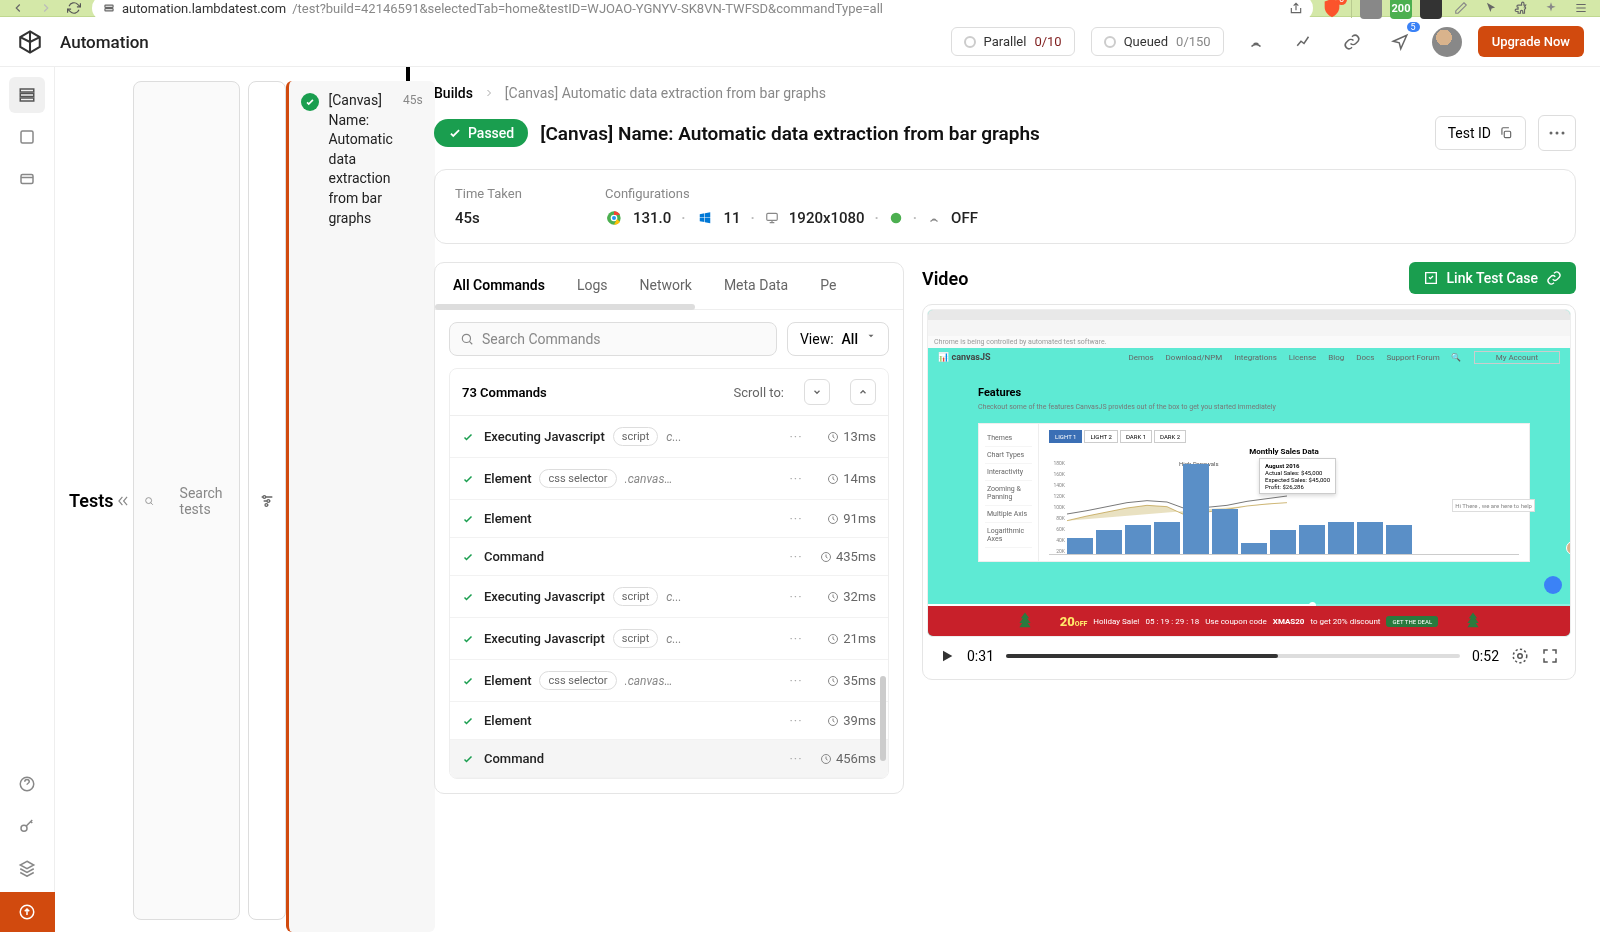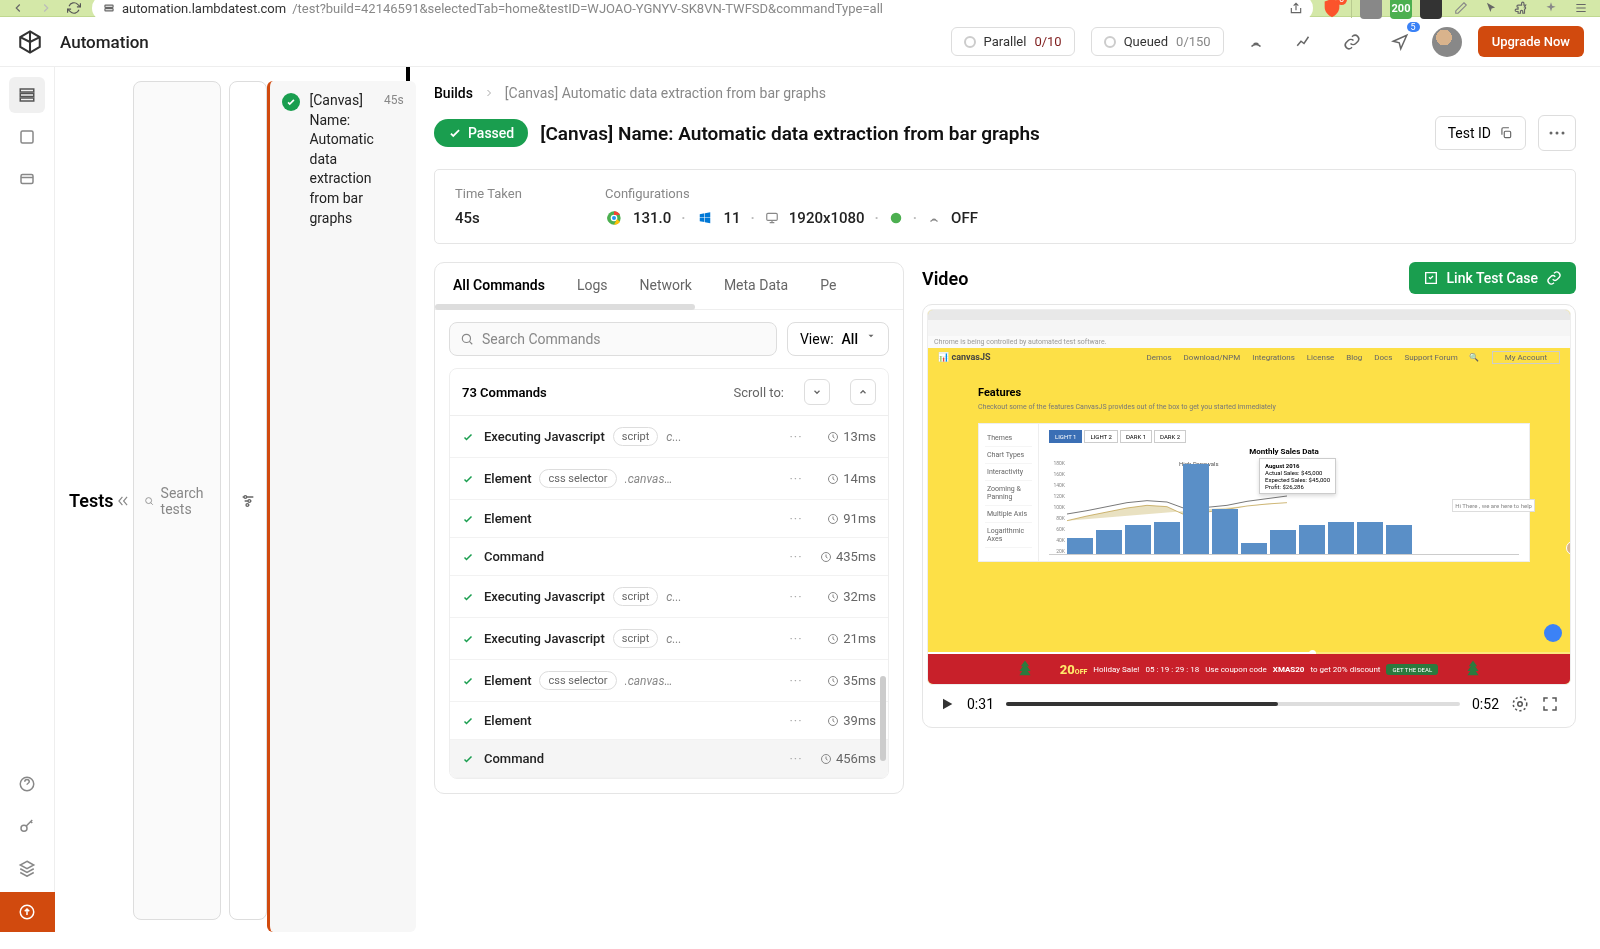--- a/index.html
+++ b/index.html
@@ -57,7 +57,7 @@
 .testid-btn { border: 1px solid #ddd; border-radius: 6px; padding: 8px 12px; font-size: 14px; display: flex; align-items: center; gap: 8px; }
 .more-btn { border: 1px solid #ddd; border-radius: 6px; width: 38px; height: 36px; display: flex; align-items: center; justify-content: center; }
 
-.info-card { border: 1px solid #e5e5e5; border-radius: 5px; padding: 16px 20px; margin-bottom: 18px; display: grid; grid-template-columns: 120px 420px 1fr; gap: 20px 30px; }
+.info-card { border: 1px solid #e5e5e5; border-radius: 12px; padding: 16px 20px; margin-bottom: 18px; display: grid; grid-template-columns: 120px 420px 1fr; gap: 20px 30px; }
 .info-label { font-size: 13px; color: #888; margin-bottom: 8px; }
 .info-val { font-size: 15px; color: #222; font-weight: 500; display: flex; align-items: center; gap: 10px; flex-wrap: wrap; }
 .cfg-sep { color: #bbb; }

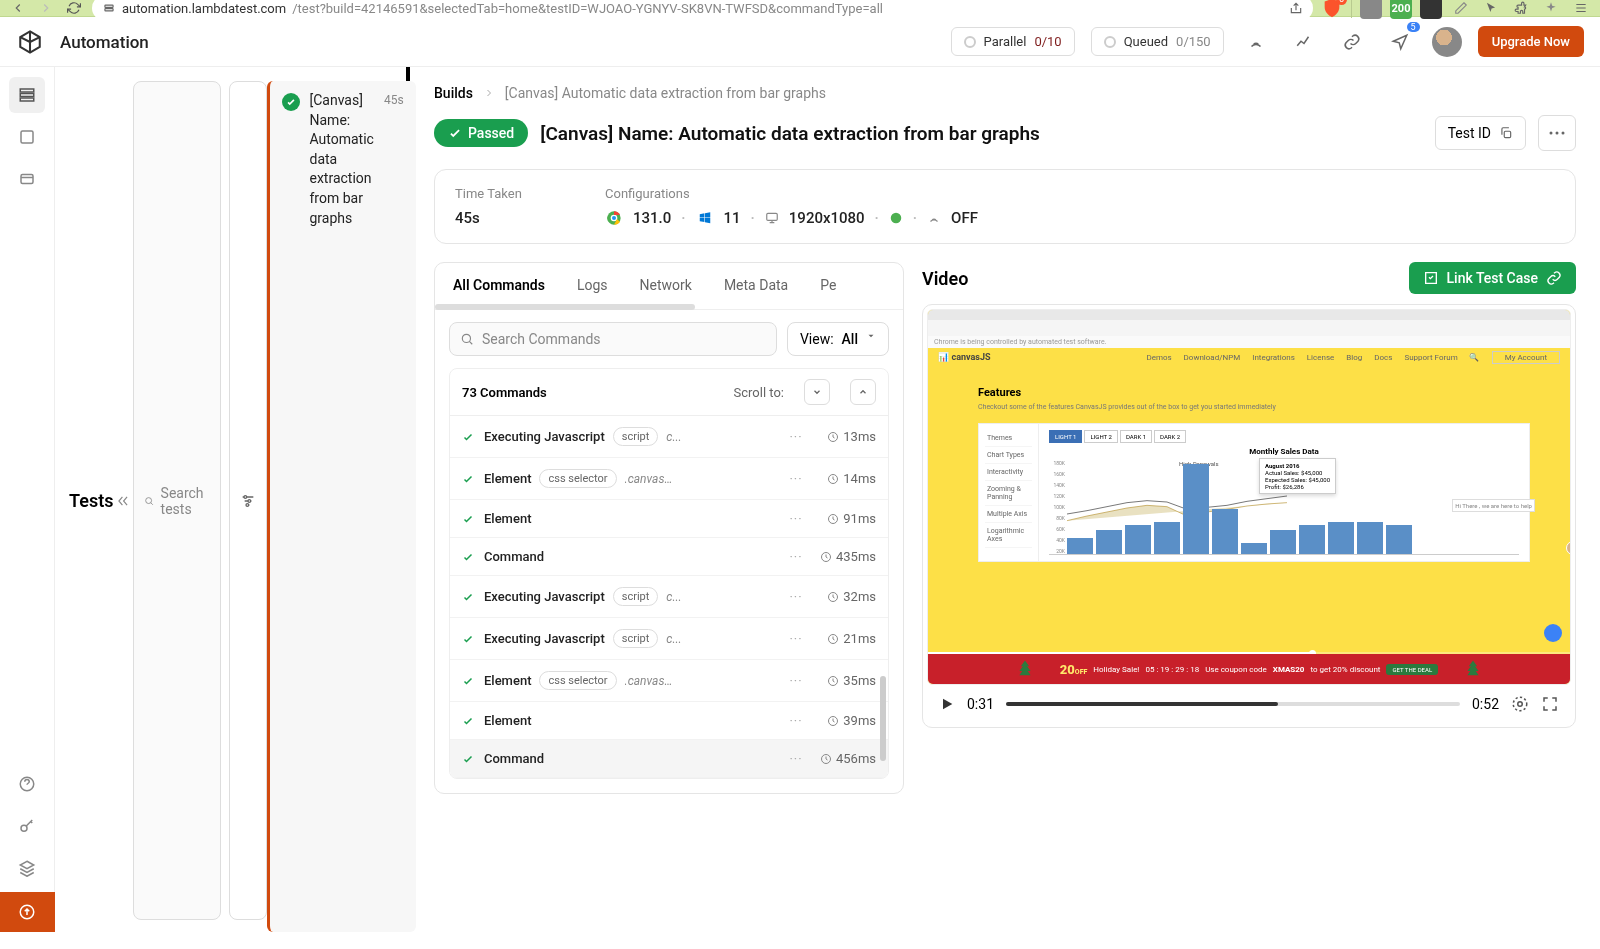--- a/index.html
+++ b/index.html
@@ -93,7 +93,7 @@
 .video-hdr h3 { font-size: 18px; font-weight: 600; }
 .link-btn { background: #1a9e4f; color: #fff; border: none; border-radius: 6px; padding: 8px 14px; font-size: 14px; font-weight: 500; display: flex; align-items: center; gap: 8px; cursor: pointer; }
 .video-box { border: 1px solid #e5e5e5; border-radius: 10px; padding: 4px; }
-.video-frame { width: 100%; height: 376px; background: #fde047; border: 1px solid #eee; border-radius: 6px; position: relative; overflow: hidden; }
+.video-frame { width: 100%; height: 328px; background: #5eead4; border: 1px solid #eee; border-radius: 6px; position: relative; overflow: hidden; }
 .vf-top { height: 10px; background: #e8e8e8; }
 .vf-addr { height: 16px; background: #f5f5f5; }
 .vf-banner { height: 12px; background: #fafafa; font-size: 7px; color: #999; padding: 2px 6px; }

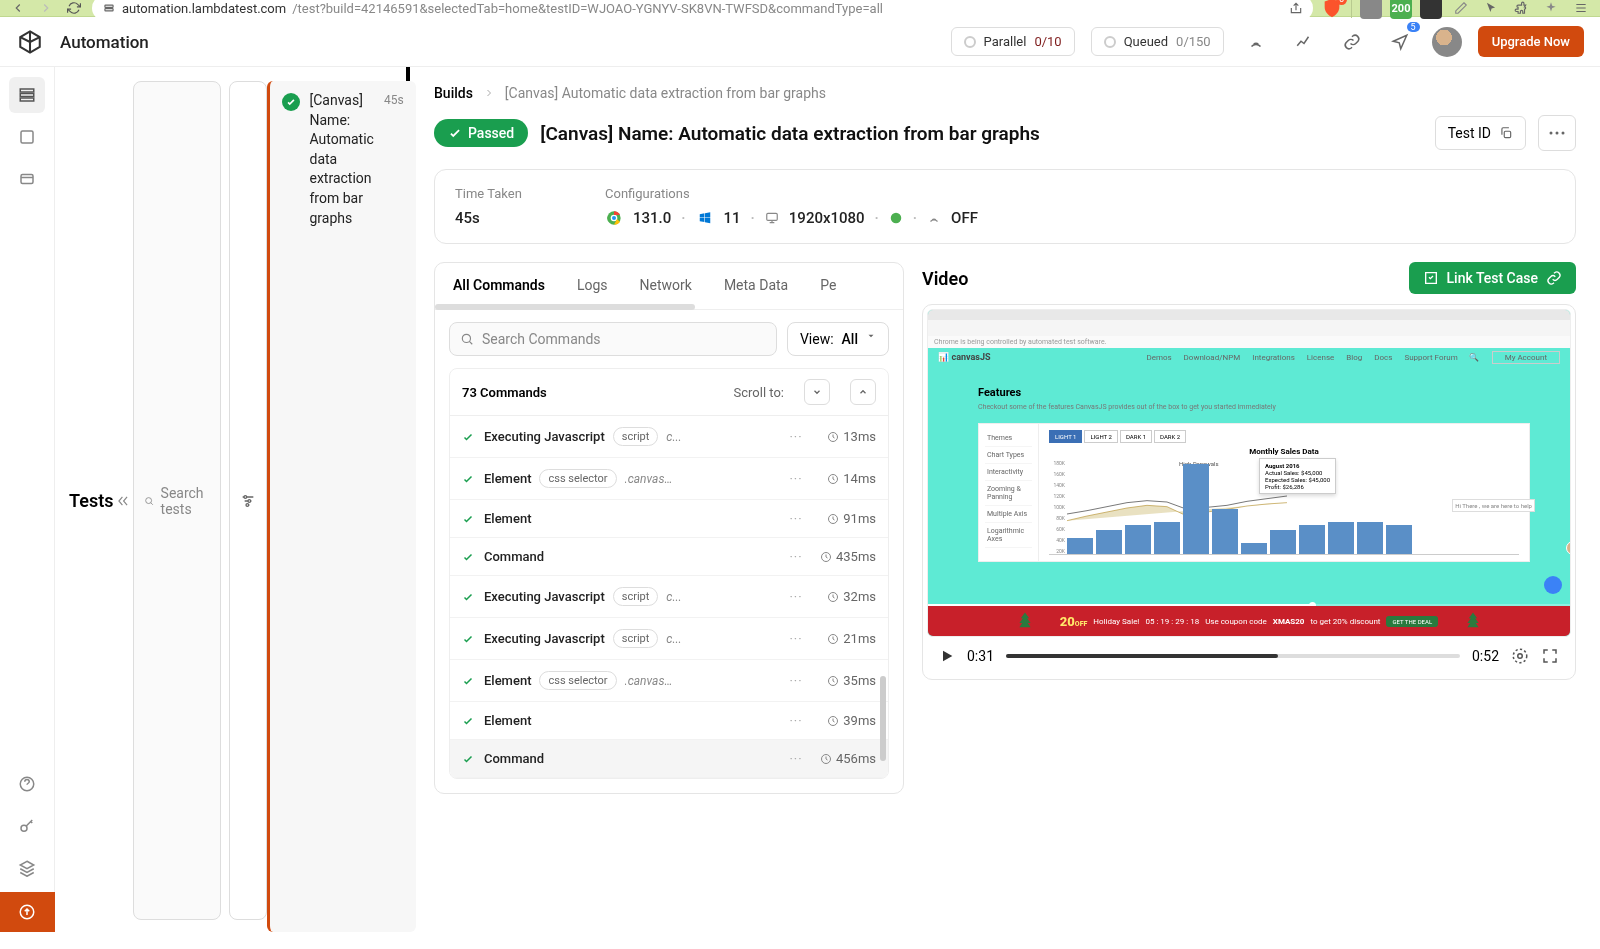--- a/index.html
+++ b/index.html
@@ -632,7 +632,7 @@
               <span>Docs</span>
               <span>Support Forum</span>
               <span>🔍</span>
-              <span style="border:1px solid #ccc;padding:1px 12px">My Account</span>
+              <span style="border:1px solid #ccc;padding:1px 21px">My Account</span>
             </div>
             <div class="vf-body">
               <h4>Features</h4>

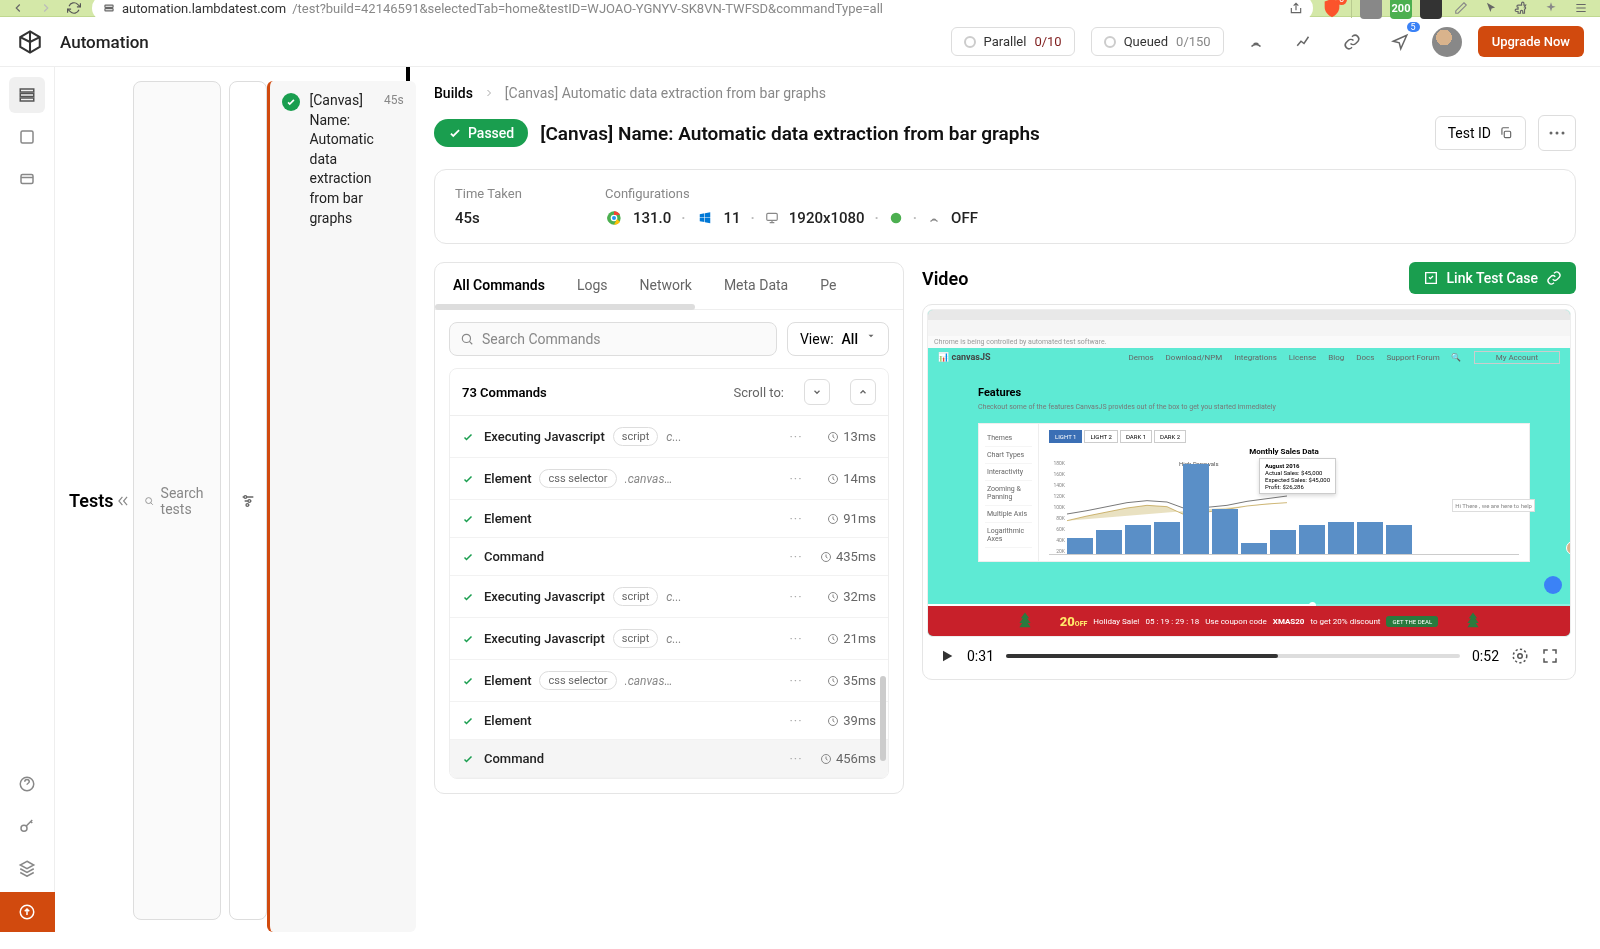--- a/index.html
+++ b/index.html
@@ -41,7 +41,7 @@
 .tests-hd h2 { font-size: 18px; font-weight: 600; }
 .collapse-btn { width: 20px; height: 20px; display: flex; align-items: center; justify-content: center; color: #888; }
 .search-row { display: flex; gap: 8px; margin-bottom: 12px; }
-.search-box { flex: 1; border: 1px solid #ddd; border-radius: 8px; background: #fafafa; display: flex; align-items: center; padding: 8px 10px; gap: 6px; color: #888; font-size: 14px; }
+.search-box { flex: 1; border: 1px solid #ddd; border-radius: 8px; background: #fafafa; display: flex; align-items: center; padding: 8px 10px; gap: 25px; color: #888; font-size: 14px; }
 .filter-btn { width: 38px; border: 1px solid #ddd; border-radius: 8px; display: flex; align-items: center; justify-content: center; color: #666; }
 .test-card { border-left: 3px solid #d14a0e; background: #f7f7f7; border-radius: 6px; padding: 10px 12px; display: flex; gap: 10px; align-items: flex-start; }
 .status-dot { width: 18px; height: 18px; border-radius: 50%; background: #1a9e4f; display: flex; align-items: center; justify-content: center; flex-shrink: 0; margin-top: 2px; }

